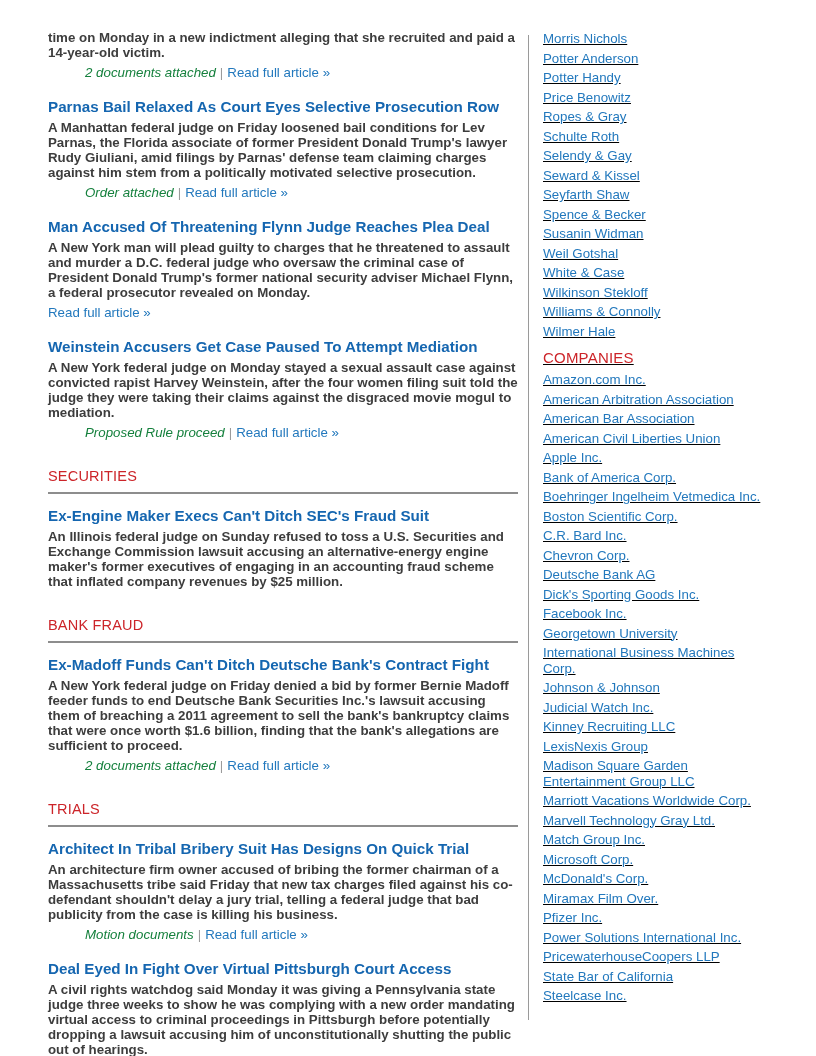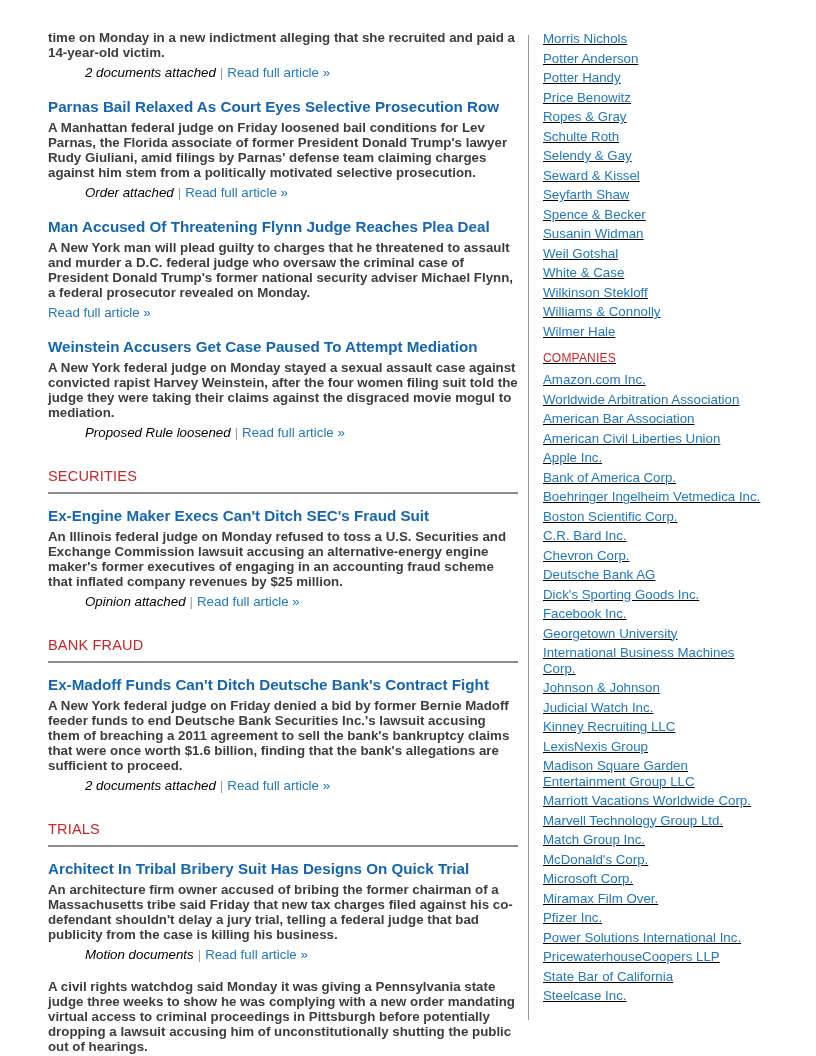--- a/index.html
+++ b/index.html
@@ -65,7 +65,7 @@
   }
   .attach {
     font-style: italic;
-    color: #000000;
+    color: #15803d;
   }
   .sep { color: #9b9b9b; margin: 0 4px; }
   .link {

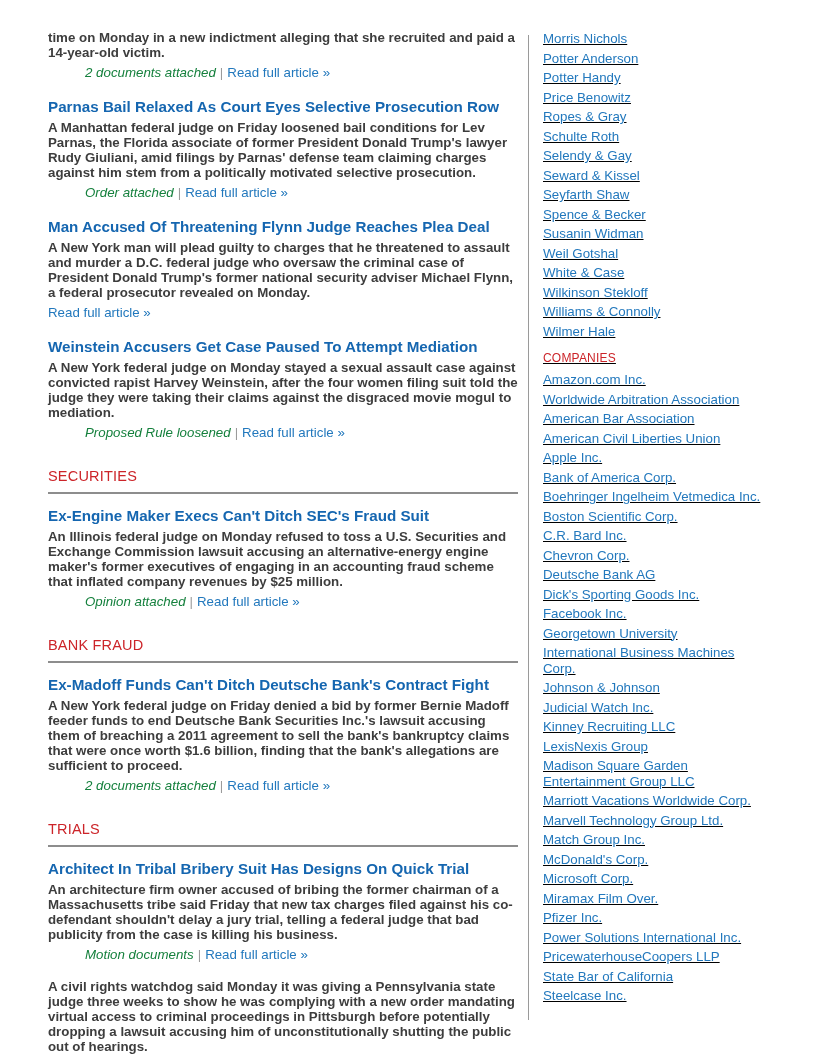--- a/index.html
+++ b/index.html
@@ -95,7 +95,7 @@
   }
   .side-header {
     color: #cc2429;
-    font-size: 12px;
+    font-size: 15px;
     line-height: 16px;
     margin: 11px 0 6px 0;
     letter-spacing: 0.2px;

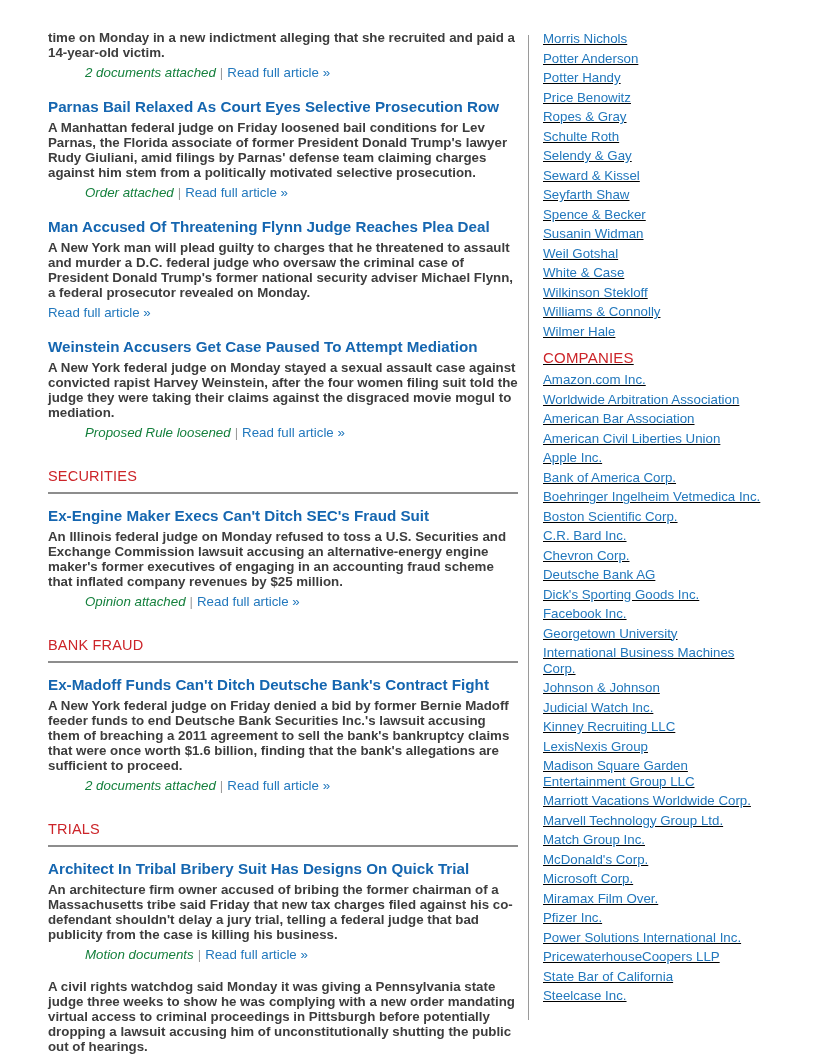--- a/index.html
+++ b/index.html
@@ -251,7 +251,7 @@
 
       <li class="side-item"><a class="side-link">Amazon.com Inc.</a></li>
 
-      <li class="side-item"><a class="side-link">Worldwide Arbitration Association</a></li>
+      <li class="side-item"><a class="side-link">American Arbitration Association</a></li>
 
       <li class="side-item"><a class="side-link">American Bar Association</a></li>
 

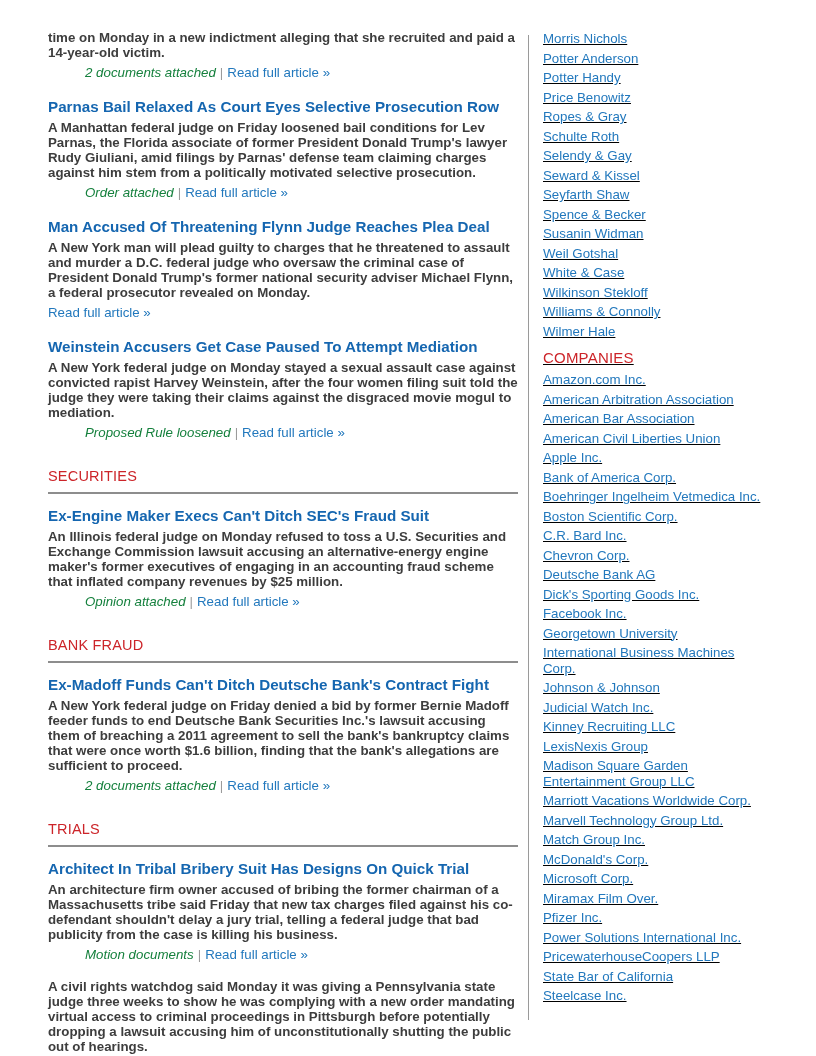--- a/index.html
+++ b/index.html
@@ -140,7 +140,7 @@
       <h3 class="headline">Weinstein Accusers Get Case Paused To Attempt Mediation</h3>
       <p class="body-text">A New York federal judge on Monday stayed a sexual assault case against convicted rapist Harvey Weinstein, after the four women filing suit told the judge they were taking their claims against the disgraced movie mogul to mediation.</p>
       <div class="attach-line">
-        <span class="attach">Proposed Rule loosened</span><span class="sep">|</span><a class="link">Read full article »</a>
+        <span class="attach">Proposed Rule proceed</span><span class="sep">|</span><a class="link">Read full article »</a>
       </div>
 
     </div>

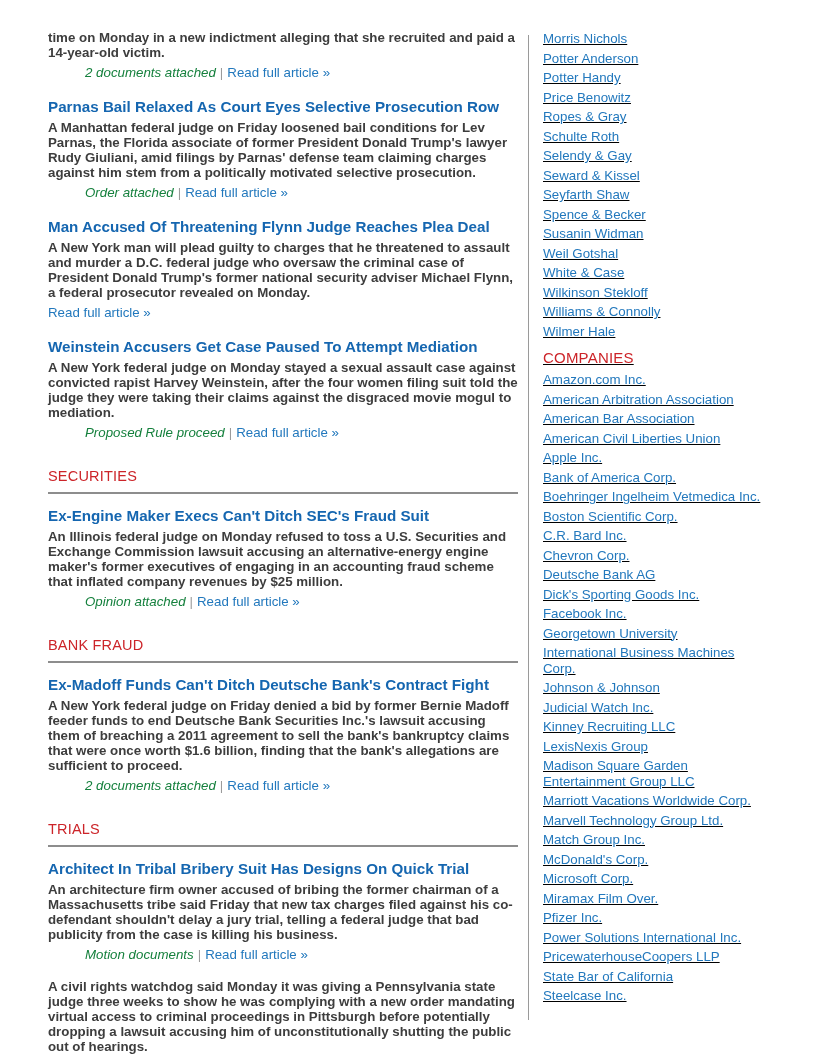--- a/index.html
+++ b/index.html
@@ -156,7 +156,7 @@
     <div class="block">
 
       <h3 class="headline">Ex-Engine Maker Execs Can't Ditch SEC's Fraud Suit</h3>
-      <p class="body-text">An Illinois federal judge on Monday refused to toss a U.S. Securities and Exchange Commission lawsuit accusing an alternative-energy engine maker's former executives of engaging in an accounting fraud scheme that inflated company revenues by $25 million.</p>
+      <p class="body-text">An Illinois federal judge on Sunday refused to toss a U.S. Securities and Exchange Commission lawsuit accusing an alternative-energy engine maker's former executives of engaging in an accounting fraud scheme that inflated company revenues by $25 million.</p>
       <div class="attach-line">
         <span class="attach">Opinion attached</span><span class="sep">|</span><a class="link">Read full article »</a>
       </div>

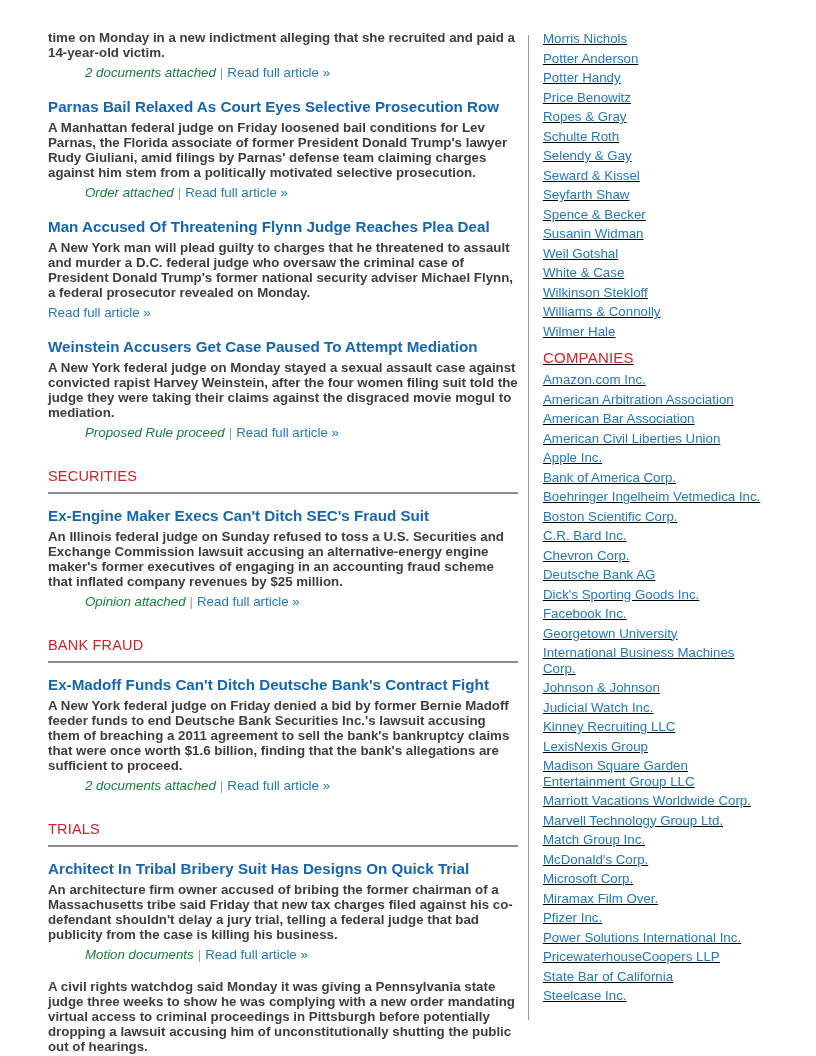--- a/index.html
+++ b/index.html
@@ -157,9 +157,6 @@
 
       <h3 class="headline">Ex-Engine Maker Execs Can't Ditch SEC's Fraud Suit</h3>
       <p class="body-text">An Illinois federal judge on Sunday refused to toss a U.S. Securities and Exchange Commission lawsuit accusing an alternative-energy engine maker's former executives of engaging in an accounting fraud scheme that inflated company revenues by $25 million.</p>
-      <div class="attach-line">
-        <span class="attach">Opinion attached</span><span class="sep">|</span><a class="link">Read full article »</a>
-      </div>
 
     </div>
 

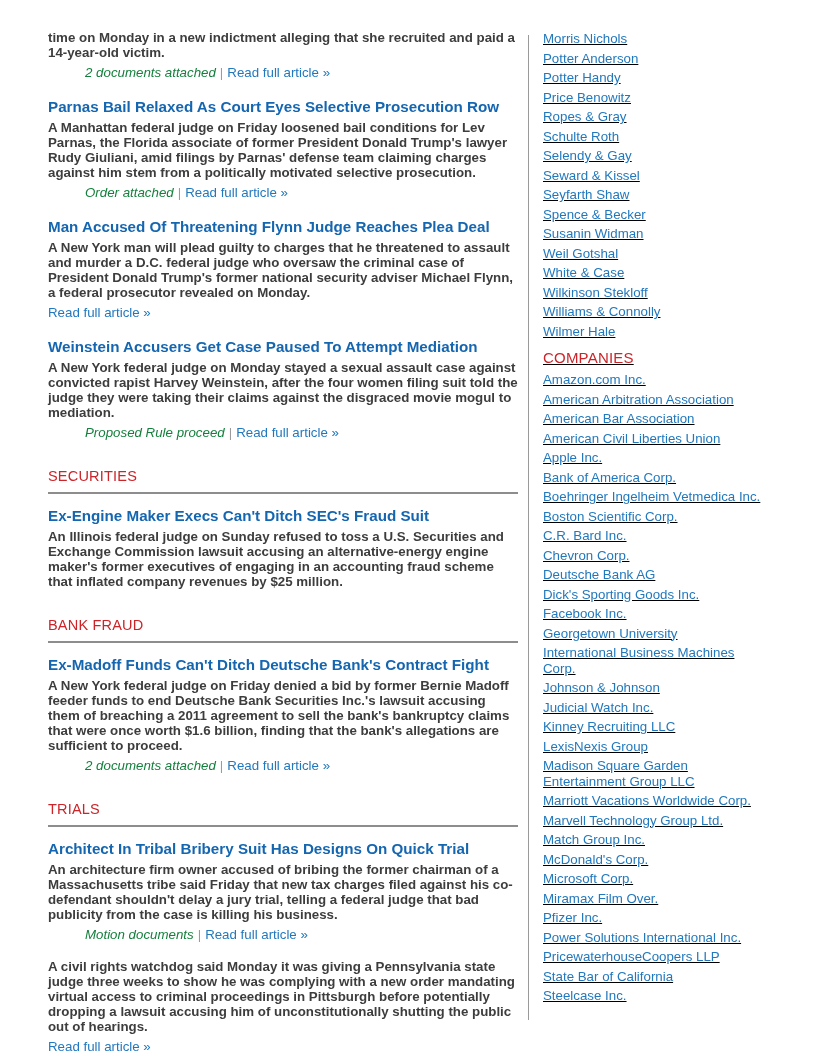--- a/index.html
+++ b/index.html
@@ -288,7 +288,7 @@
 
       <li class="side-item"><a class="side-link">Marriott Vacations Worldwide Corp.</a></li>
 
-      <li class="side-item"><a class="side-link">Marvell Technology Group Ltd.</a></li>
+      <li class="side-item"><a class="side-link">Marvell Technology Gray Ltd.</a></li>
 
       <li class="side-item"><a class="side-link">Match Group Inc.</a></li>
 

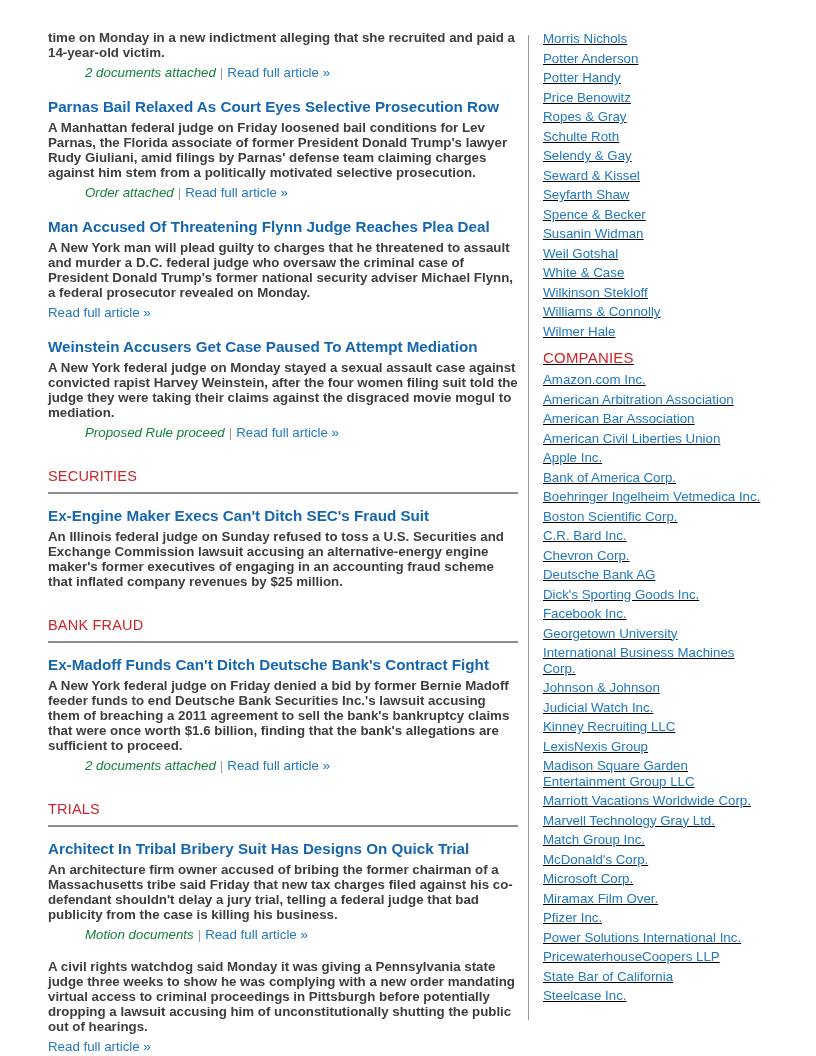--- a/index.html
+++ b/index.html
@@ -292,9 +292,9 @@
 
       <li class="side-item"><a class="side-link">Match Group Inc.</a></li>
 
+      <li class="side-item"><a class="side-link">Microsoft Corp.</a></li>
+
       <li class="side-item"><a class="side-link">McDonald's Corp.</a></li>
-
-      <li class="side-item"><a class="side-link">Microsoft Corp.</a></li>
 
       <li class="side-item"><a class="side-link">Miramax Film Over.</a></li>
 

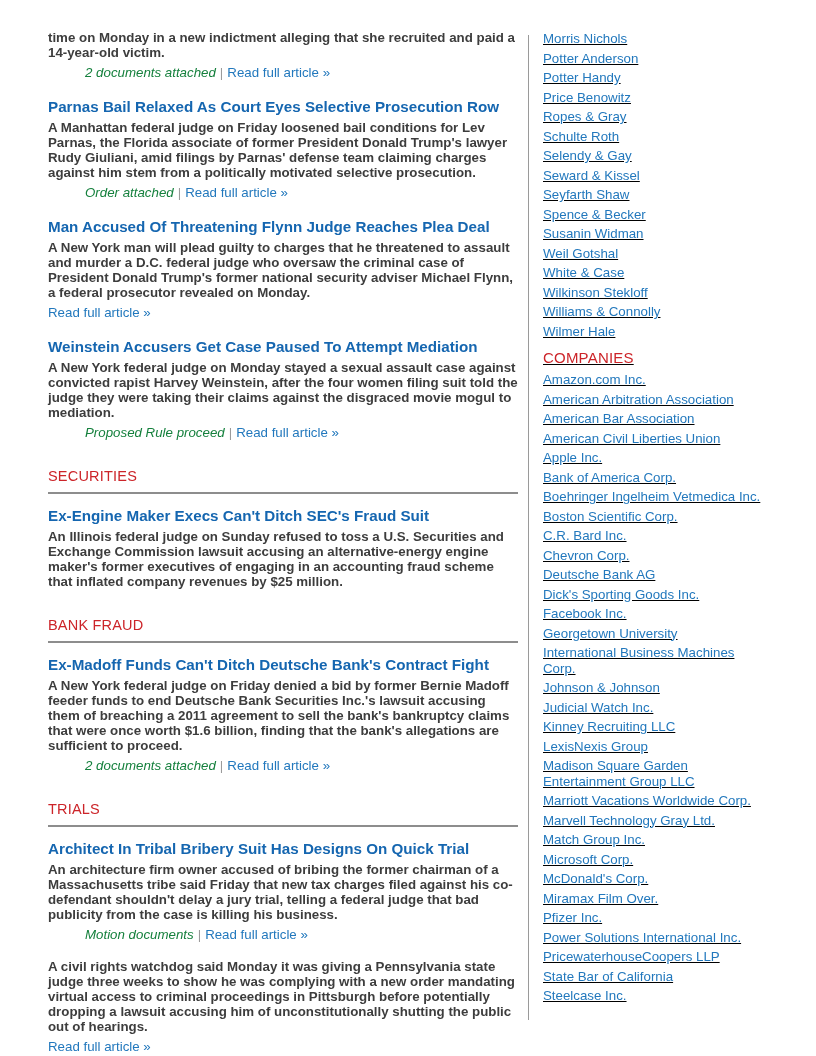--- a/index.html
+++ b/index.html
@@ -198,6 +198,7 @@
 
     <div class="block">
 
+      <h3 class="headline">Deal Eyed In Fight Over Virtual Pittsburgh Court Access</h3>
       <p class="body-text">A civil rights watchdog said Monday it was giving a Pennsylvania state judge three weeks to show he was complying with a new order mandating virtual access to criminal proceedings in Pittsburgh before potentially dropping a lawsuit accusing him of unconstitutionally shutting the public out of hearings.</p>
 
       <div class="link-line">

